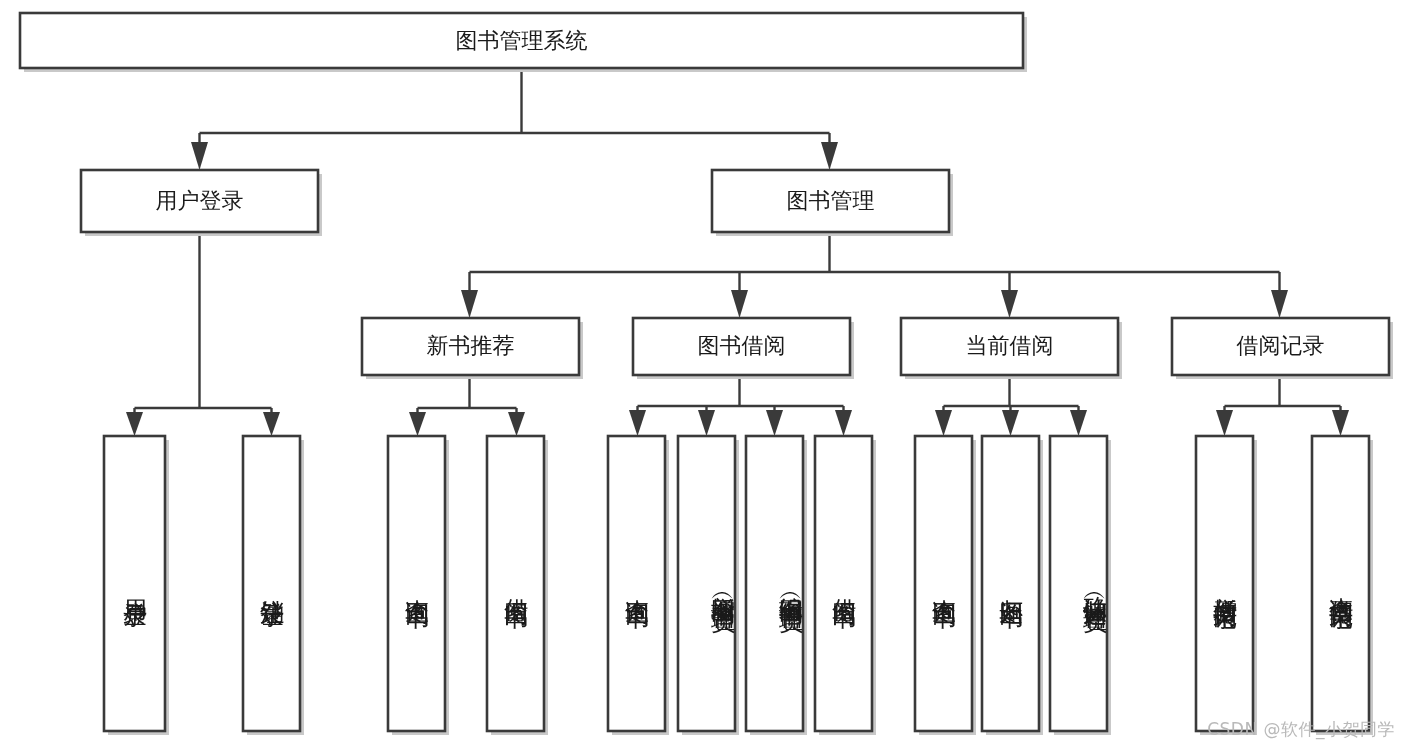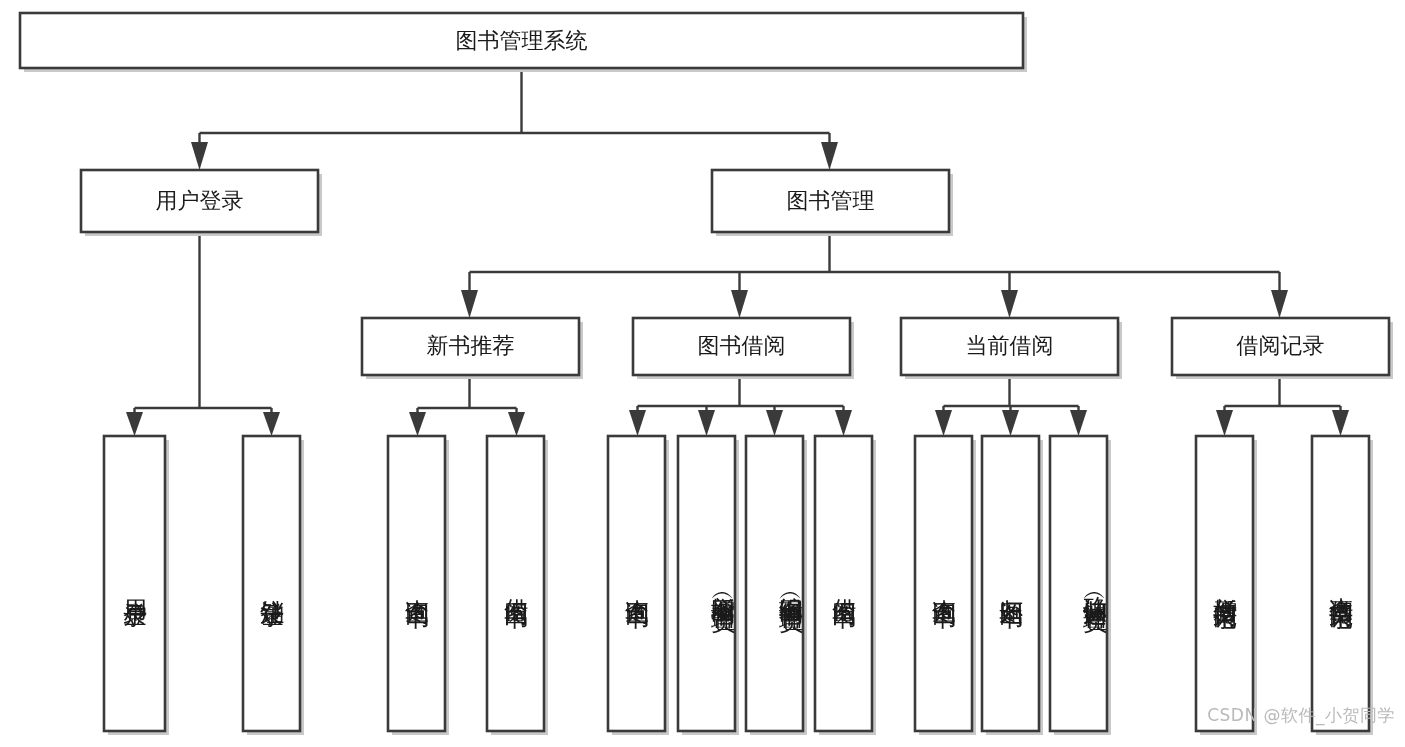--- a/index.html
+++ b/index.html
@@ -70,7 +70,7 @@
   .watermark {
     position: absolute;
     right: 10px;
-    bottom: 20px;
+    bottom: 6px;
     font-family: "DejaVu Sans", "Liberation Sans", sans-serif;
     font-size: 17px;
     color: #b9b9b9;

